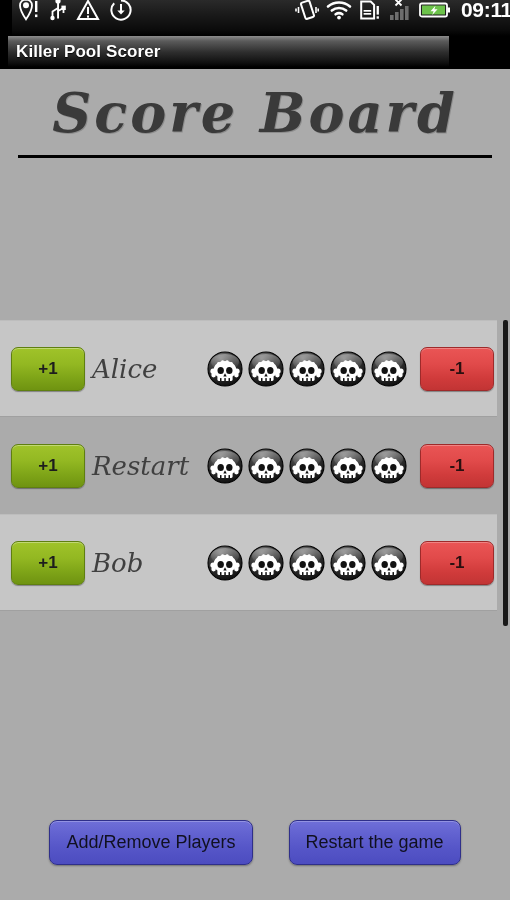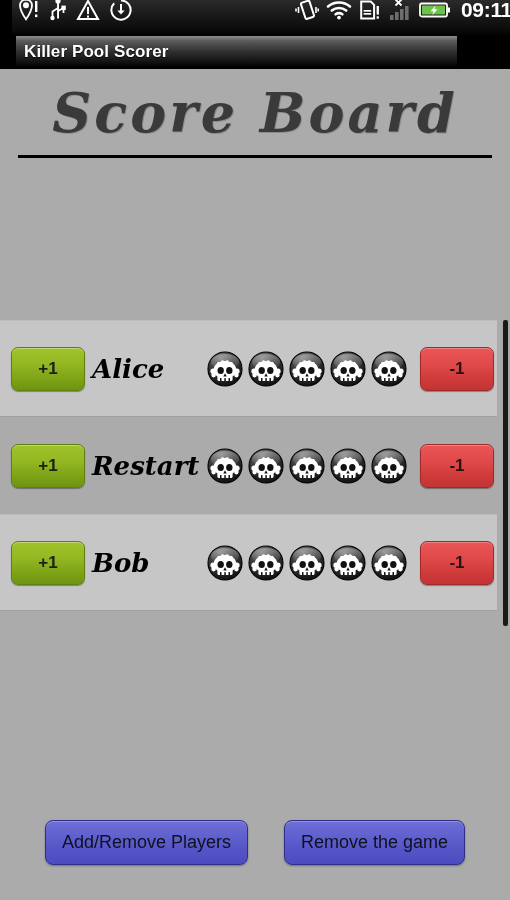--- a/index.html
+++ b/index.html
@@ -56,7 +56,7 @@
   
   #titlebar {
     position: absolute;
-    top: 36px; left: 16px;
+    top: 36px; left: 8px;
     width: 441px; height: 32px;
     background: linear-gradient(to bottom, #8d8d8d 0%, #5b5b5b 16%, #2e2e2e 52%, #101010 86%, #000 100%);
     border-bottom: 1px solid #000;

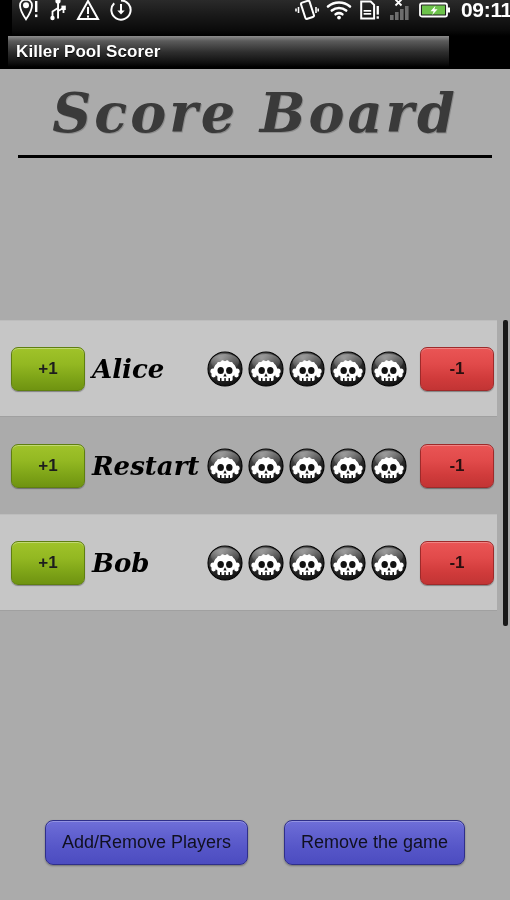--- a/index.html
+++ b/index.html
@@ -170,9 +170,9 @@
     left: 92px;
     font-family: "DejaVu Serif", serif;
     font-style: italic;
-    font-weight: bold;
+    font-weight: normal;
     font-size: 26px;
-    color: #000000;
+    color: #404040;
     white-space: nowrap;
   }
   .lives {

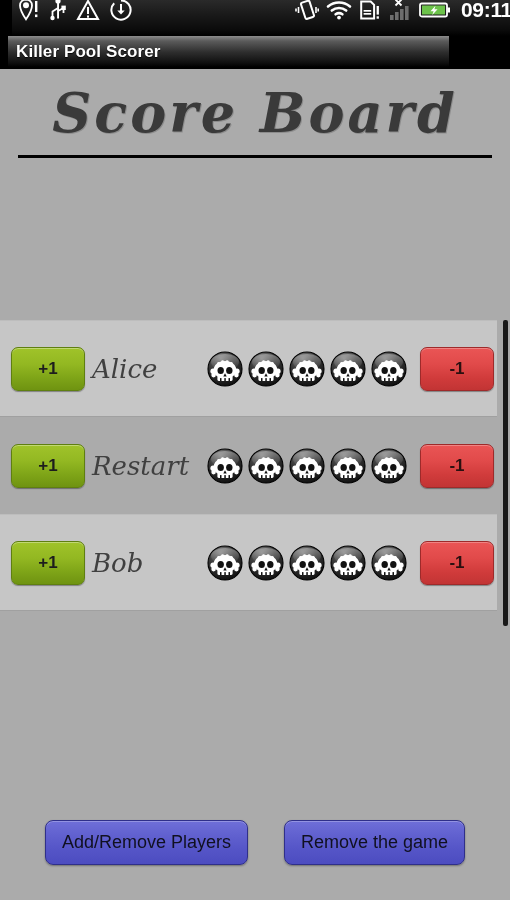--- a/index.html
+++ b/index.html
@@ -946,7 +946,7 @@
 
   <div id="bottom-bar">
     <button class="nav-btn">Add/Remove Players</button>
-    <button class="nav-btn">Remove the game</button>
+    <button class="nav-btn">Restart the game</button>
   </div>
 
 </div>

